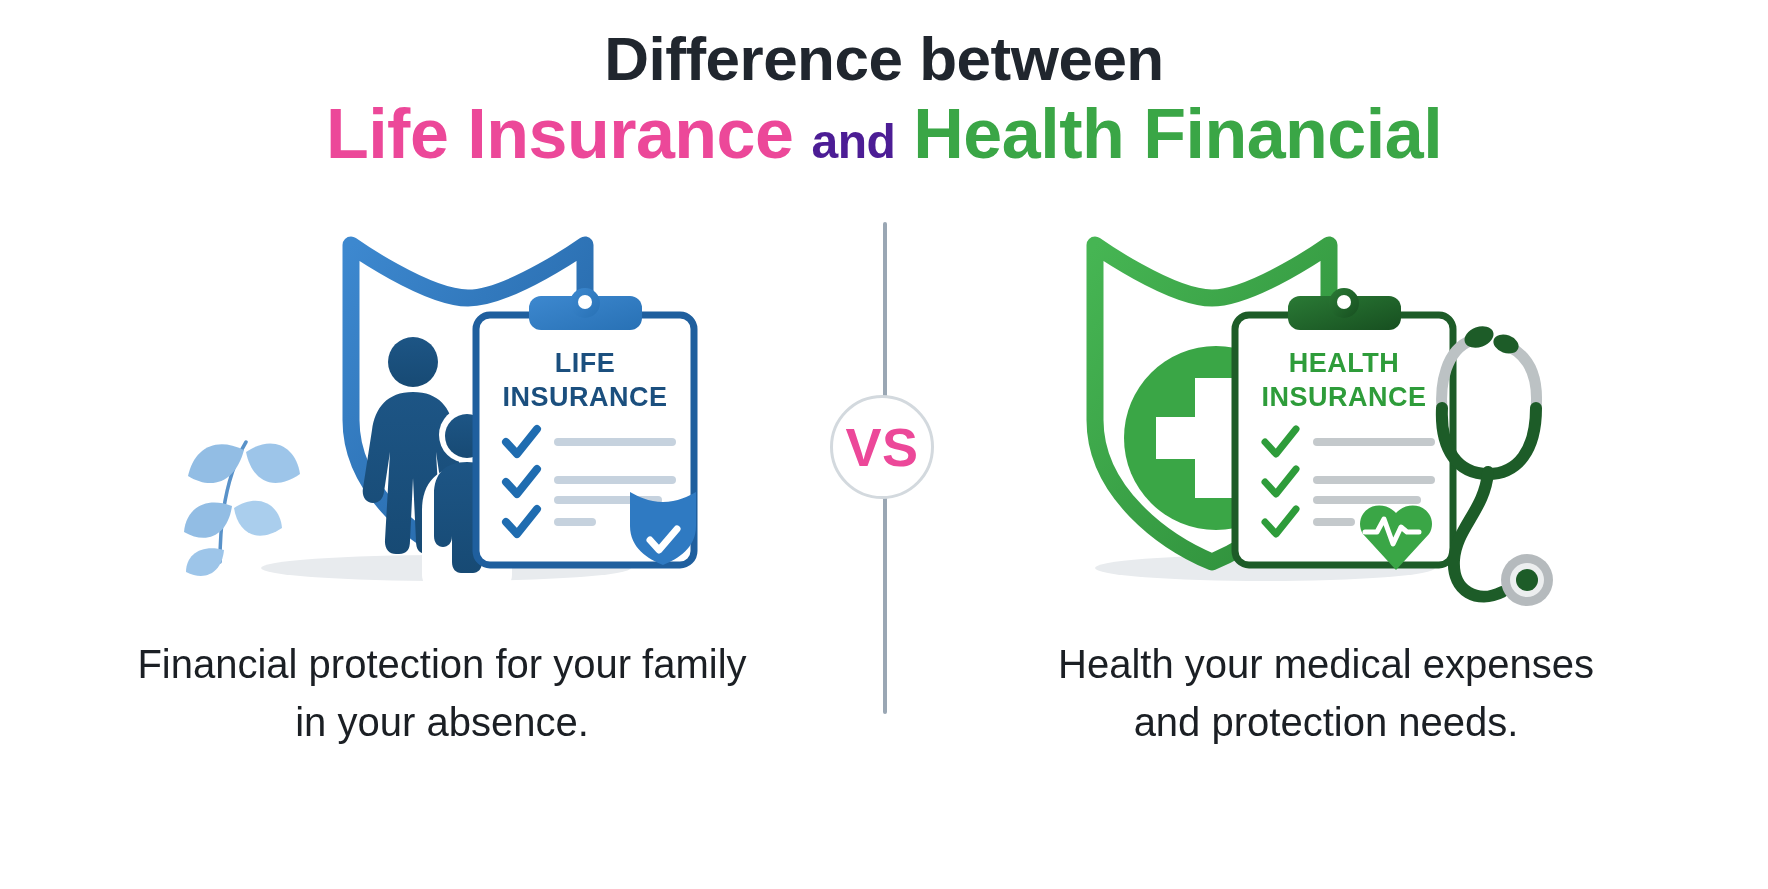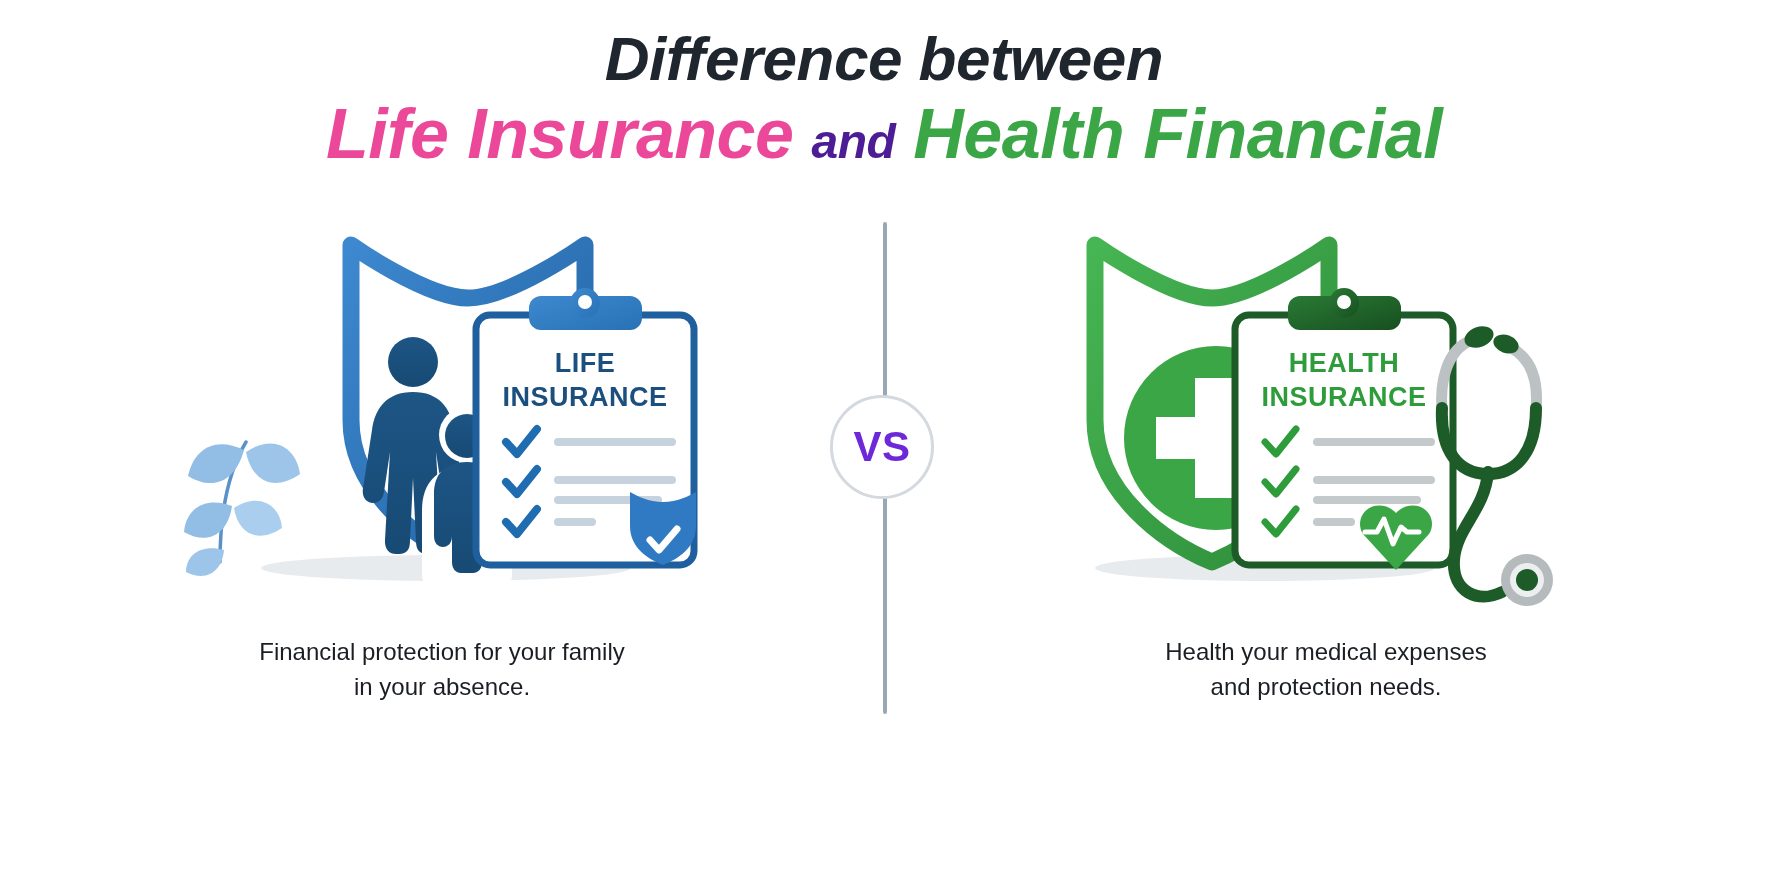--- a/index.html
+++ b/index.html
@@ -25,7 +25,6 @@
     left: 0;
     width: 1768px;
     text-align: center;
-    font-style: italic;
   }
   .title-line1 {
     font-size: 62px;

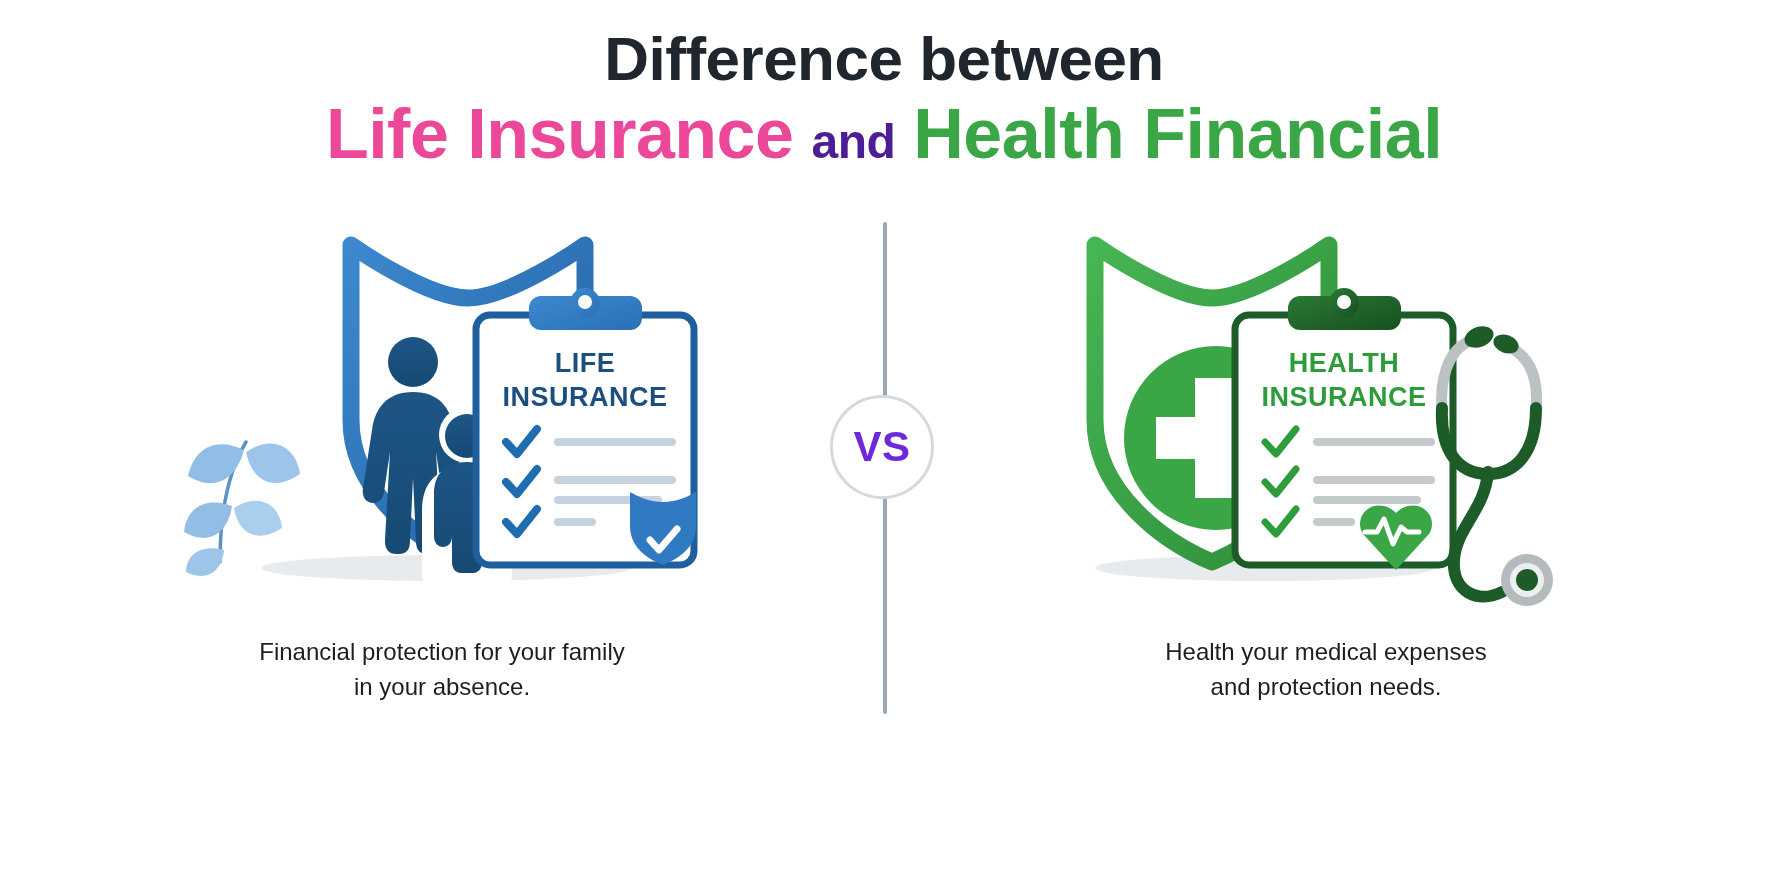--- a/index.html
+++ b/index.html
@@ -101,9 +101,9 @@
     display: flex;
     align-items: center;
     justify-content: center;
-    font-size: 42px;
+    font-size: 54px;
     font-weight: 700;
-    color: #6d28d9;
+    color: #ec4899;
     letter-spacing: 0.5px;
   }
 </style>

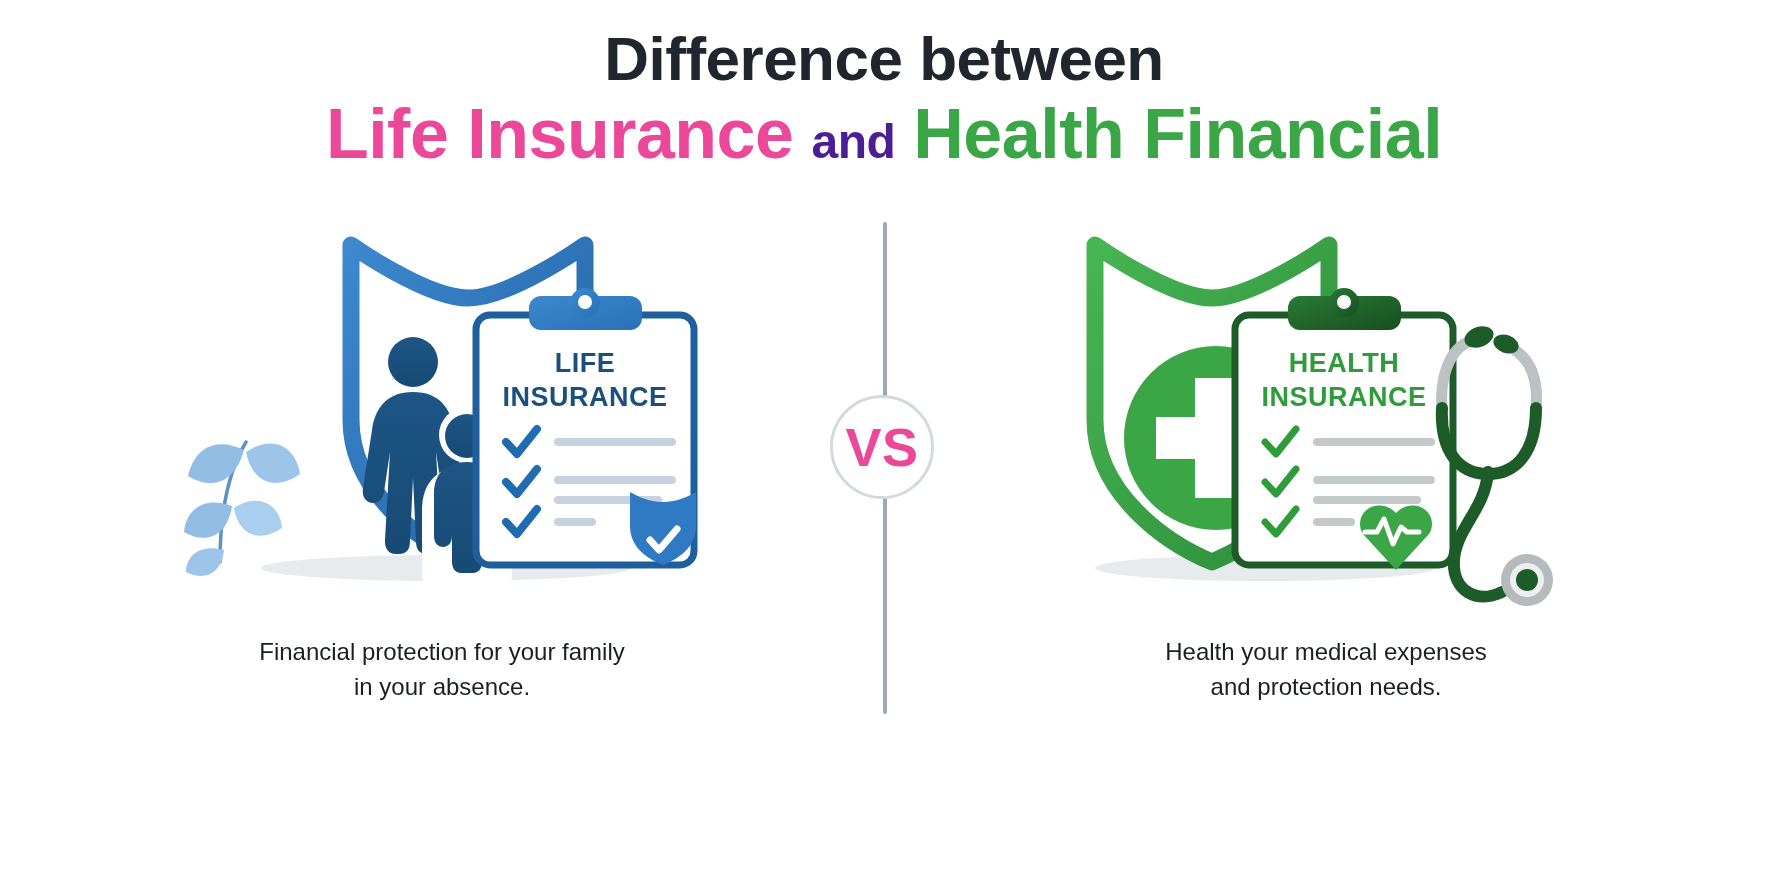--- a/index.html
+++ b/index.html
@@ -73,7 +73,7 @@
     left: 0;
     width: 884px;
     text-align: center;
-    font-size: 24px;
+    font-size: 40px;
     line-height: 1.45;
     color: #1b1f24;
     font-weight: 400;

